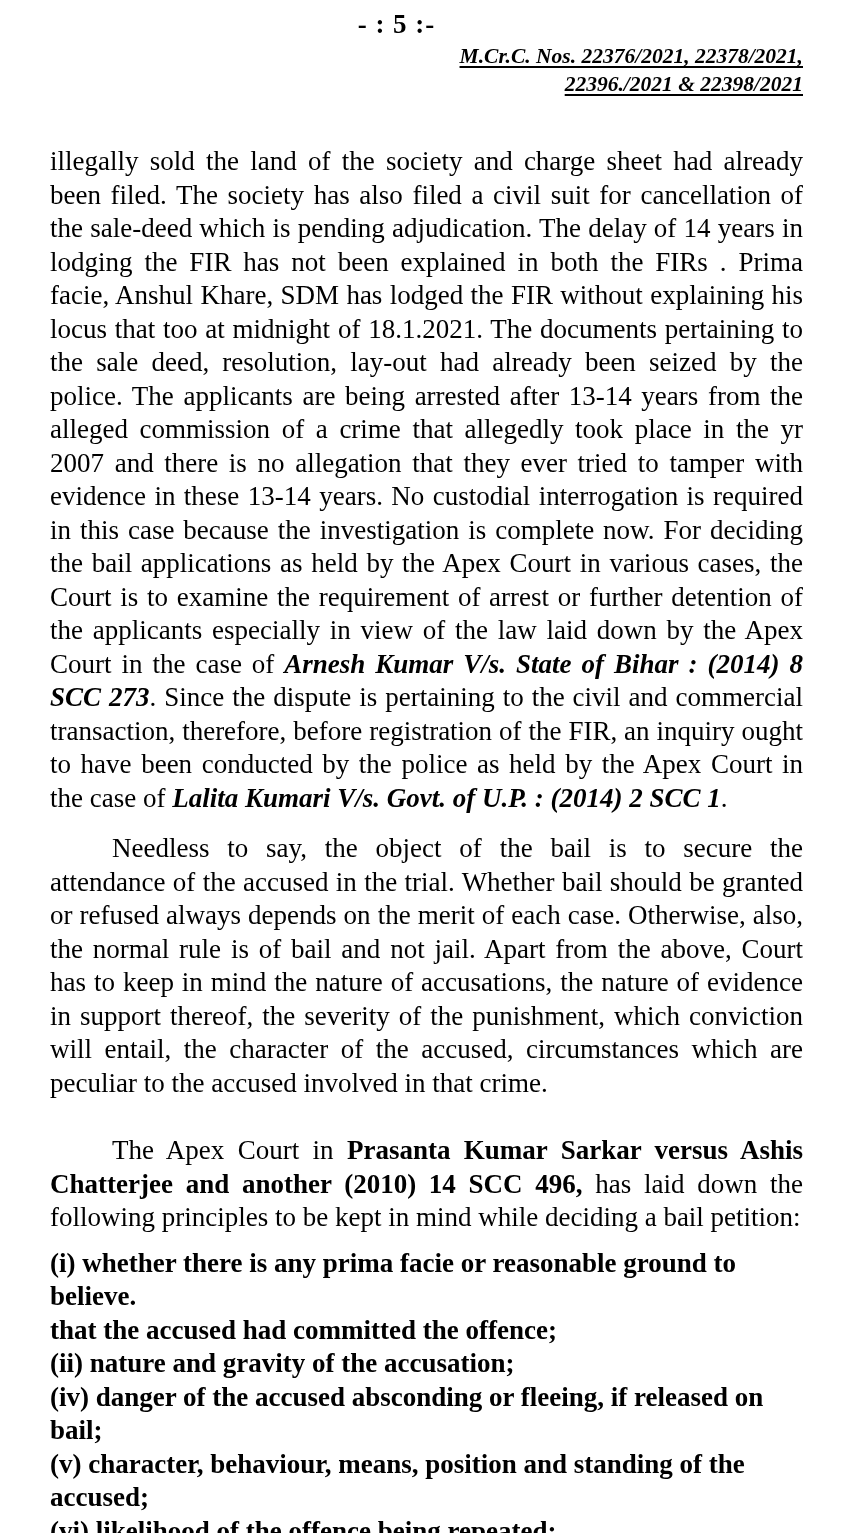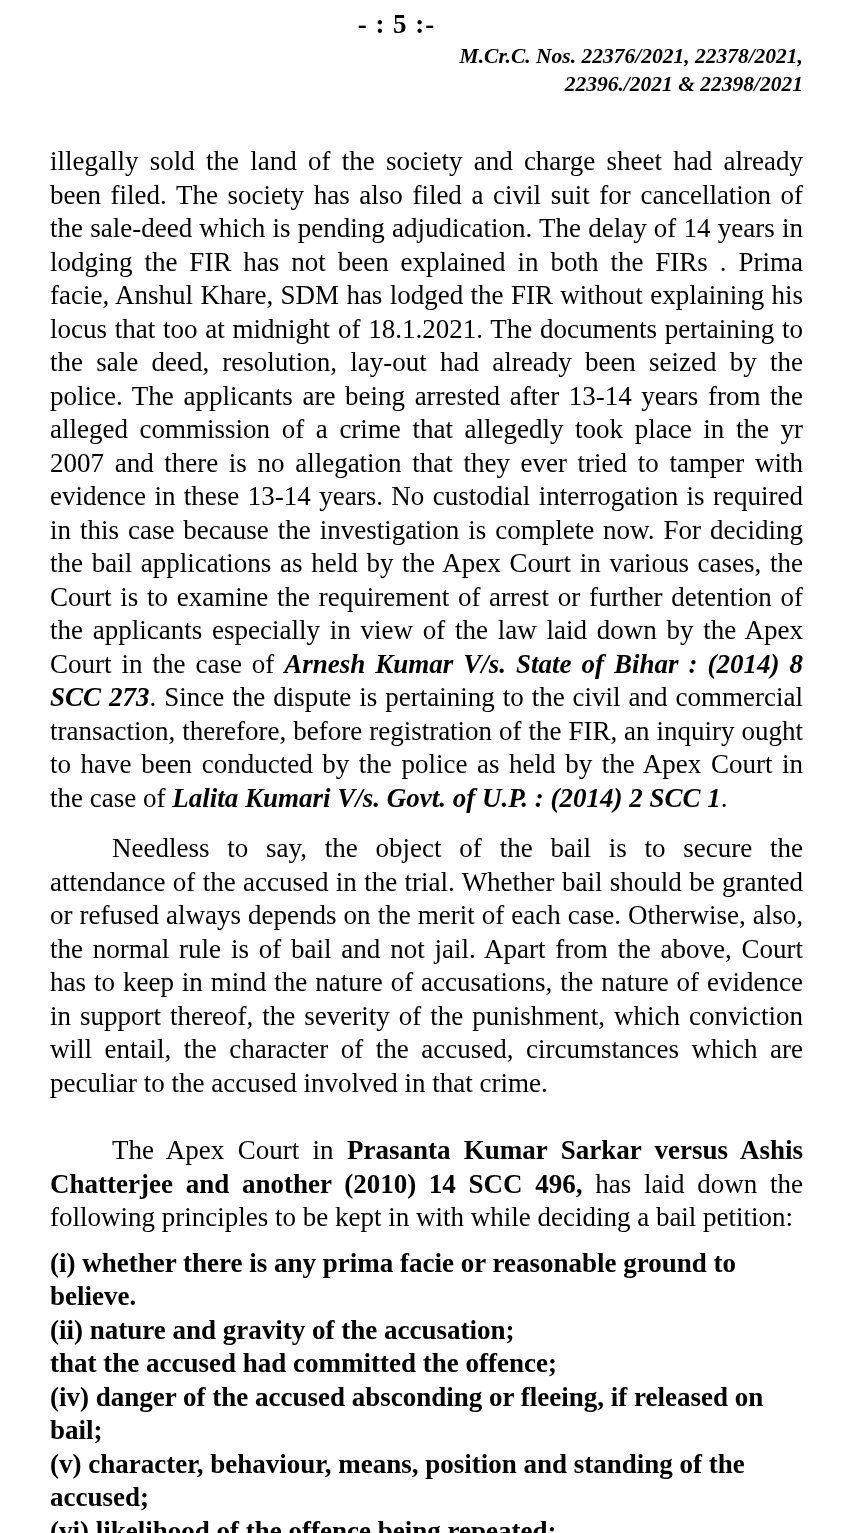--- a/index.html
+++ b/index.html
@@ -37,6 +37,7 @@
     line-height: 28px;
   }
   .case-numbers .line {
+    text-decoration: underline;
     text-decoration-thickness: 2px;
     text-underline-offset: 3px;
   }

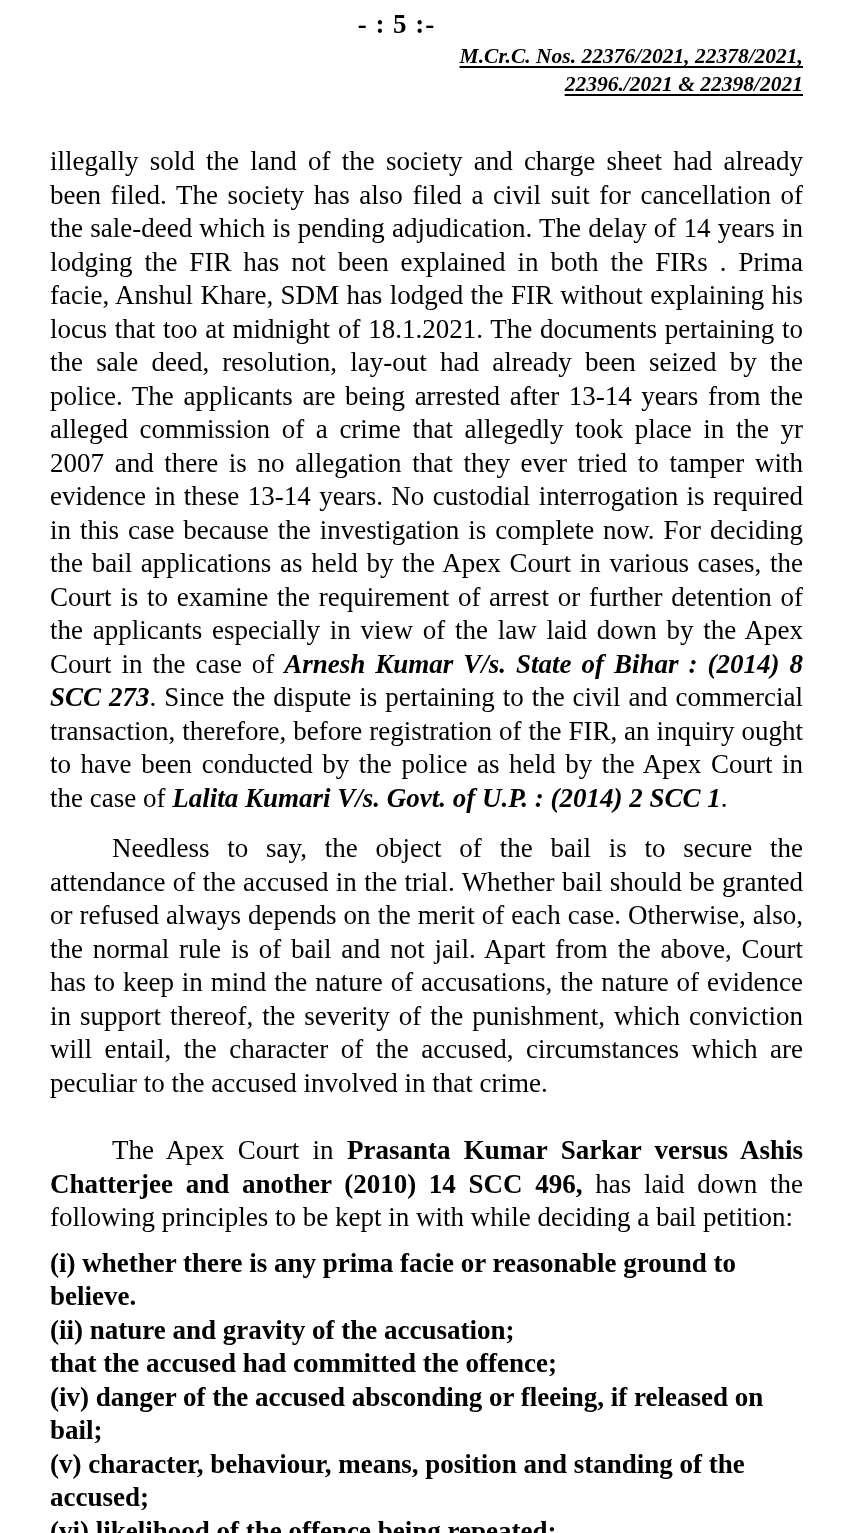--- a/index.html
+++ b/index.html
@@ -89,7 +89,7 @@
 
     <p class="para p2 indent">Needless to say, the object of the bail is to secure the attendance of the accused in the trial. Whether bail should be granted or refused always depends on the merit of each case. Otherwise, also, the normal rule is of bail and not jail. Apart from the above, Court has to keep in mind the nature of accusations, the nature of evidence in support thereof, the severity of the punishment, which conviction will entail, the character of the accused, circumstances which are peculiar to the accused involved in that crime.</p>
 
-    <p class="para p3 indent"><span>The Apex Court in </span><span class="b">Prasanta Kumar Sarkar versus Ashis Chatterjee and another (2010) 14 SCC 496,</span><span> has laid down the following principles to be kept in with while deciding a bail petition:</span></p>
+    <p class="para p3 indent"><span>The Apex Court in </span><span class="b">Prasanta Kumar Sarkar versus Ashis Chatterjee and another (2010) 14 SCC 496,</span><span> has laid down the following principles to be kept in mind while deciding a bail petition:</span></p>
 
     <div class="principles">
       <div class="principle-line">(i) whether there is any prima facie or reasonable ground to believe.</div>

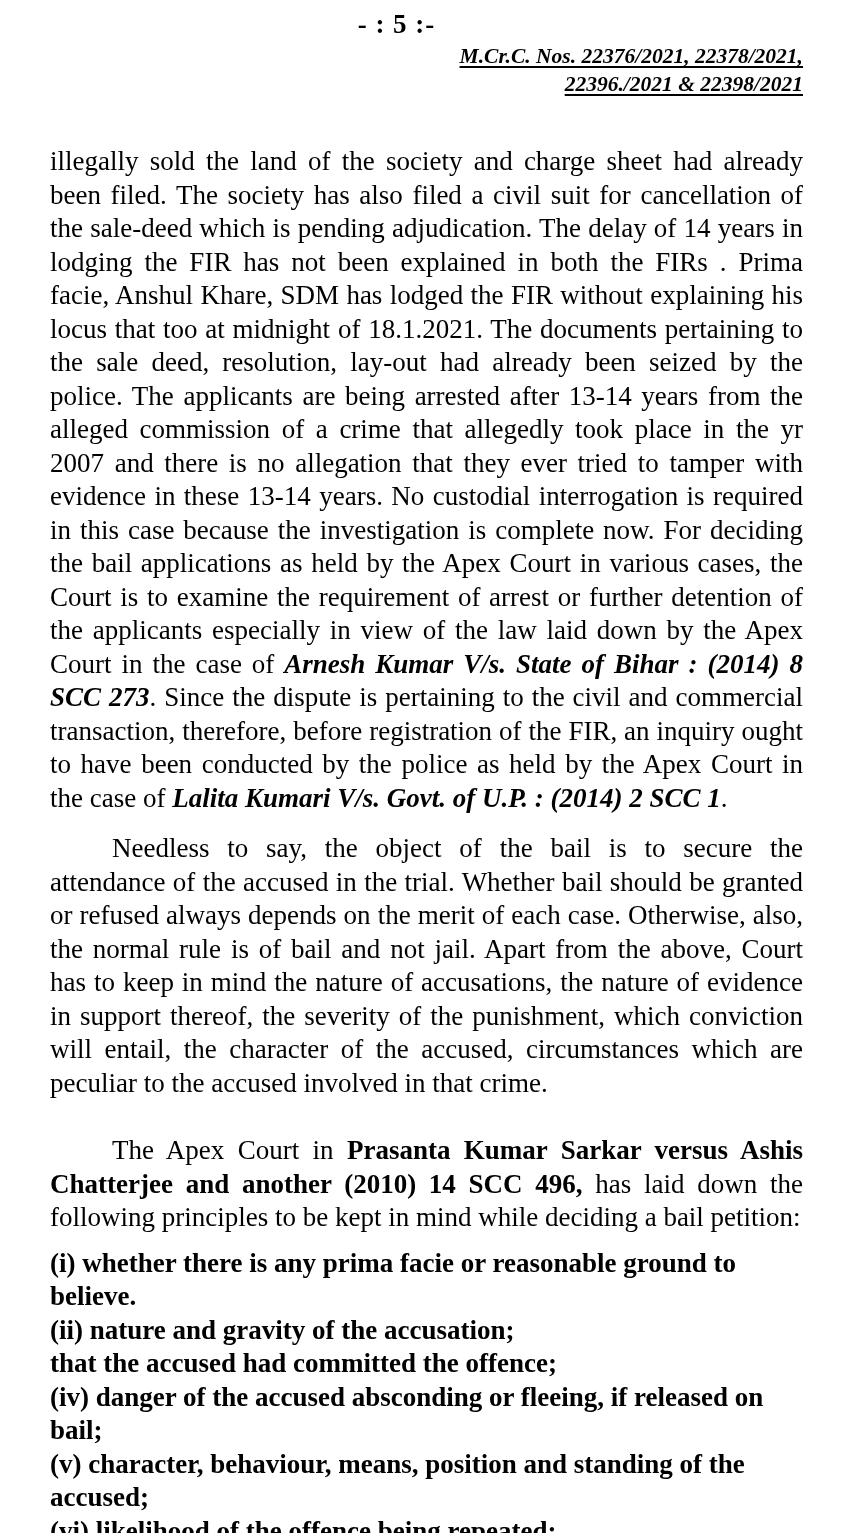--- a/index.html
+++ b/index.html
@@ -93,8 +93,8 @@
 
     <div class="principles">
       <div class="principle-line">(i) whether there is any prima facie or reasonable ground to believe.</div>
+      <div class="principle-line">that the accused had committed the offence;</div>
       <div class="principle-line">(ii) nature and gravity of the accusation;</div>
-      <div class="principle-line">that the accused had committed the offence;</div>
       <div class="principle-line">(iv) danger of the accused absconding or fleeing, if released on bail;</div>
       <div class="principle-line">(v) character, behaviour, means, position and standing of the accused;</div>
       <div class="principle-line">(vi) likelihood of the offence being repeated;</div>

